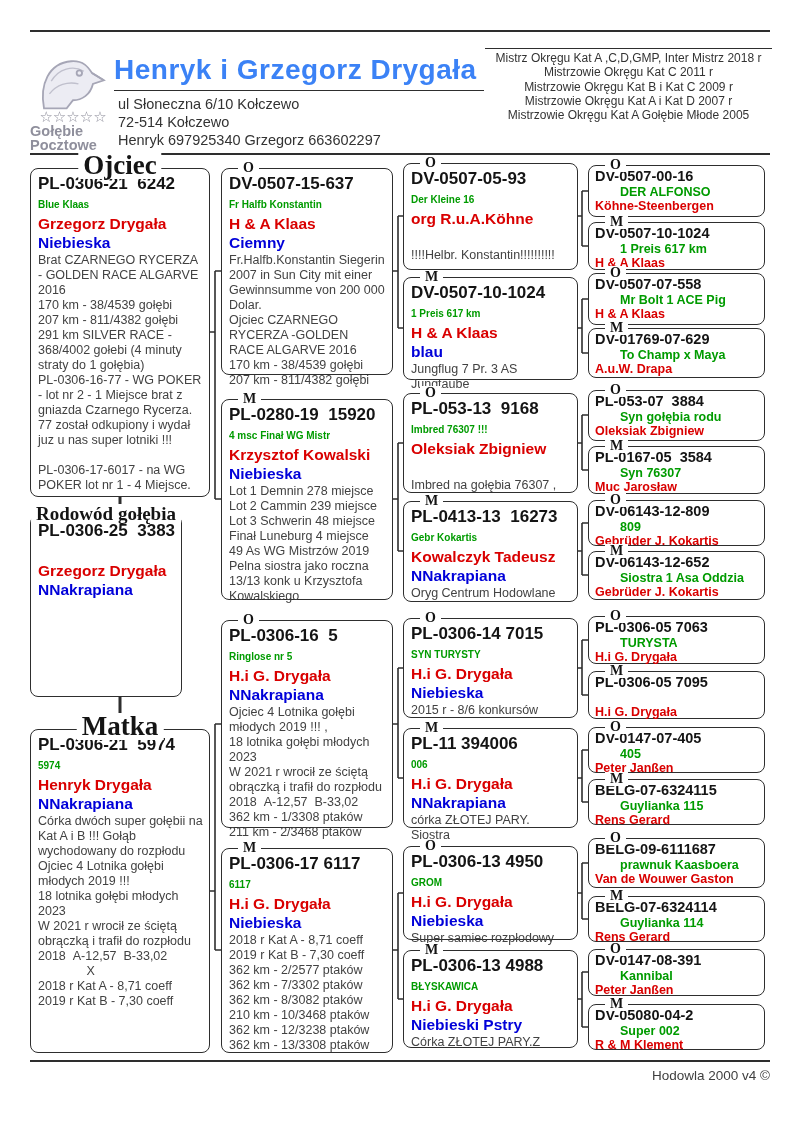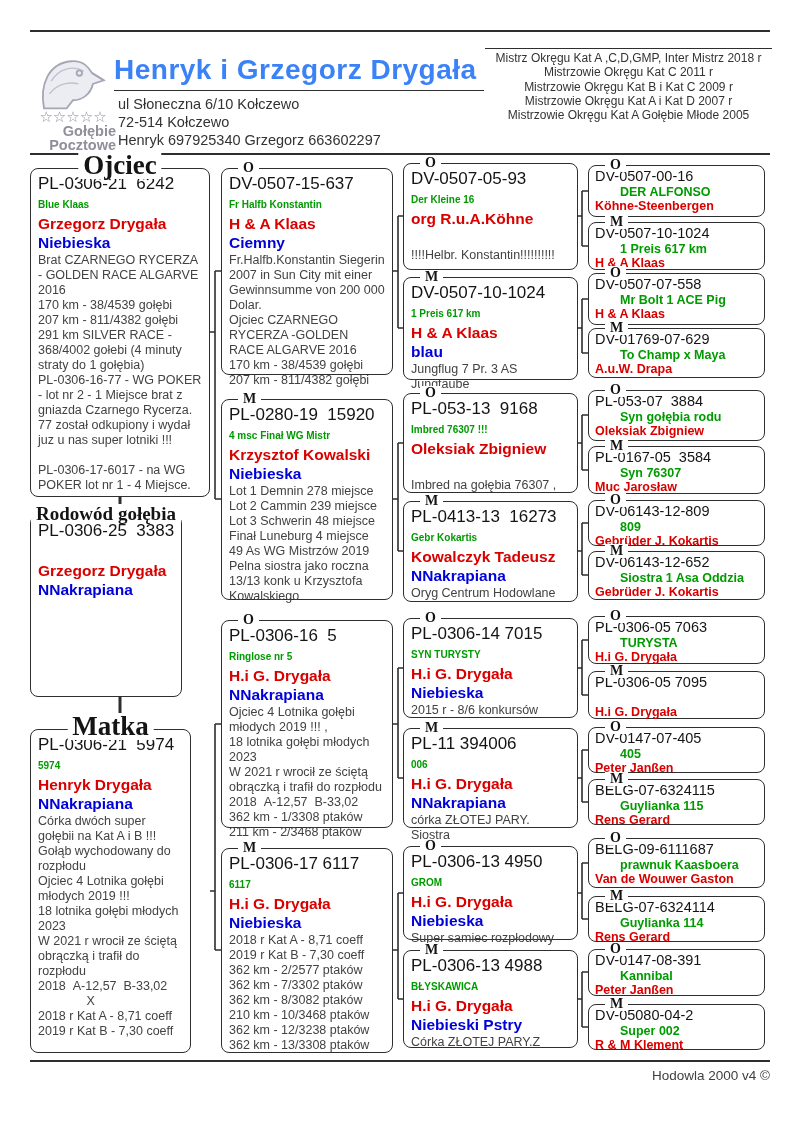--- a/index.html
+++ b/index.html
@@ -15,7 +15,7 @@
        color:#333;line-height:14.3px;}
   .logo-stars{position:absolute;left:30px;top:110px;width:86px;text-align:center;
               font-size:15px;color:#8f8f9c;letter-spacing:0px;line-height:14px;}
-  .logo-txt{position:absolute;left:30px;width:86px;text-align:right;font-weight:bold;
+  .logo-txt{position:absolute;left:30px;width:86px;text-align:left;font-weight:bold;
             font-size:14.5px;color:#8f8f9c;line-height:14px;}
   
   .box{position:absolute;background:#fff;border:1.6px solid #2e2e2e;border-radius:8px;

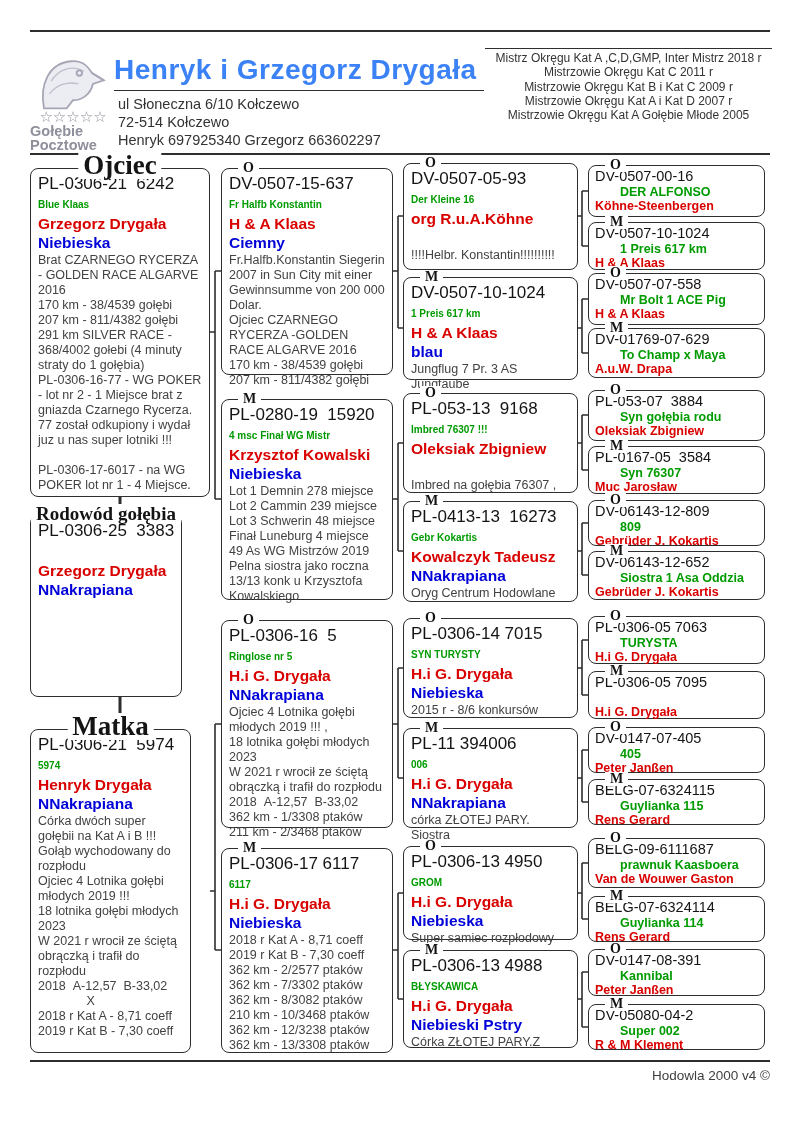--- a/index.html
+++ b/index.html
@@ -25,7 +25,7 @@
   .lg.om{top:-8px;left:16px;font-size:14px;}
   .lg.big{top:-17px;left:50%;transform:translateX(-50%);font-size:27px;}
   .lg.med{top:-12px;left:50%;transform:translateX(-50%);font-size:19px;}
-  .ring{font-size:17px;font-weight:normal;color:#141414;line-height:22px;white-space:nowrap;}
+  .ring{font-size:17px;font-weight:bold;color:#141414;line-height:22px;white-space:nowrap;}
   .nm{font-size:10px;font-weight:bold;color:#009b00;line-height:19px;min-height:19px;}
   .ow{font-size:15.5px;font-weight:bold;color:#d90000;line-height:19px;min-height:19px;}
   .cl{font-size:15.5px;font-weight:bold;color:#0000d9;line-height:19px;min-height:19px;}

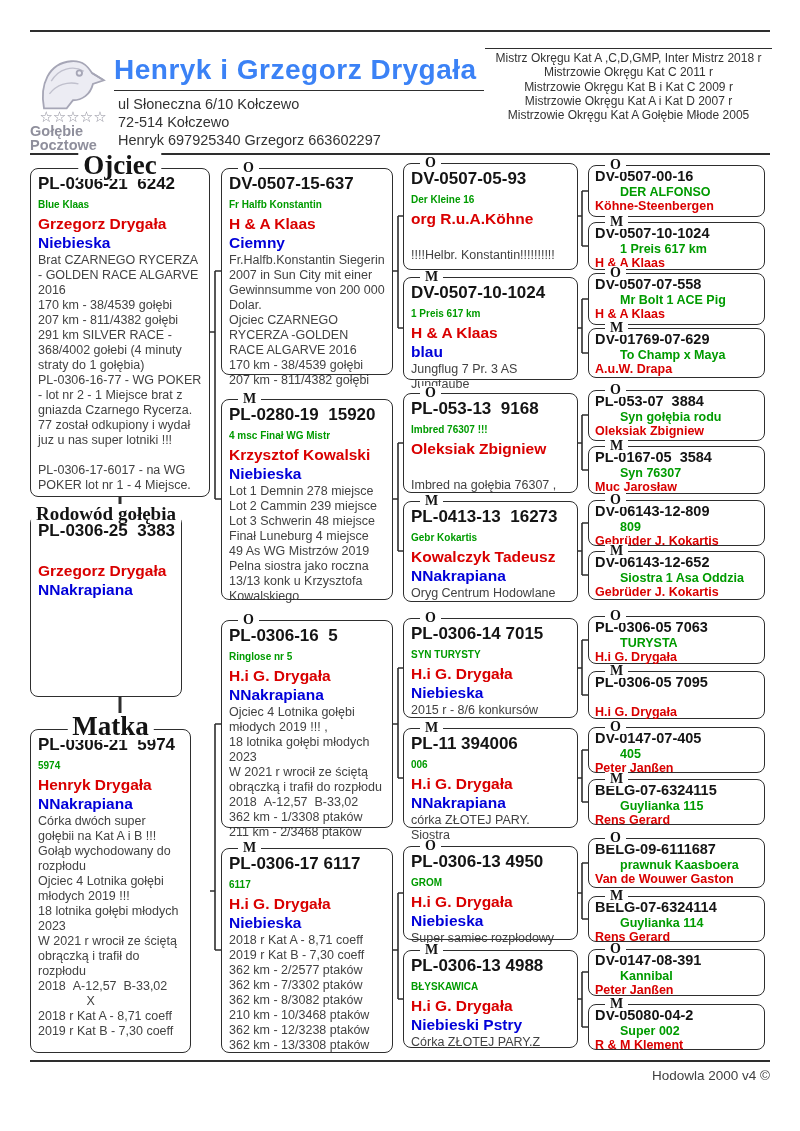--- a/index.html
+++ b/index.html
@@ -112,7 +112,7 @@
     <div class="cl">NNakrapiana</div>
     <div class="ds"></div>
   </div>
-  <div class="box" style="left:30px;top:729px;width:161px;height:324px;">
+  <div class="box" style="left:30px;top:729px;width:180px;height:324px;">
     <span class="lg big">Matka</span>
     <div class="ring">PL-0306-21 &nbsp;5974</div>
     <div class="nm">5974</div>

